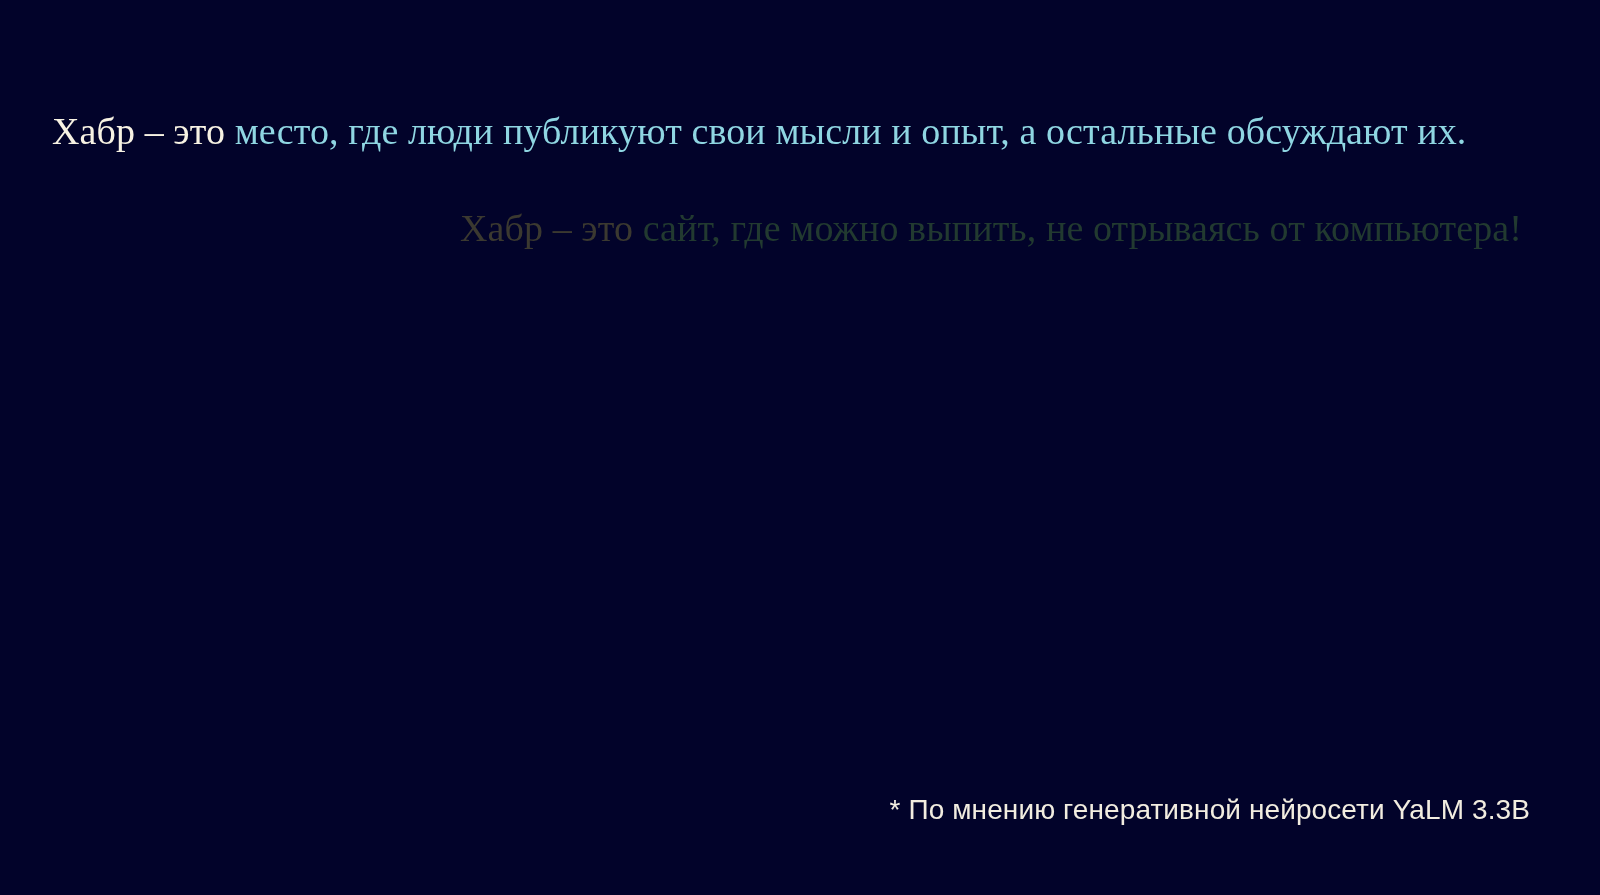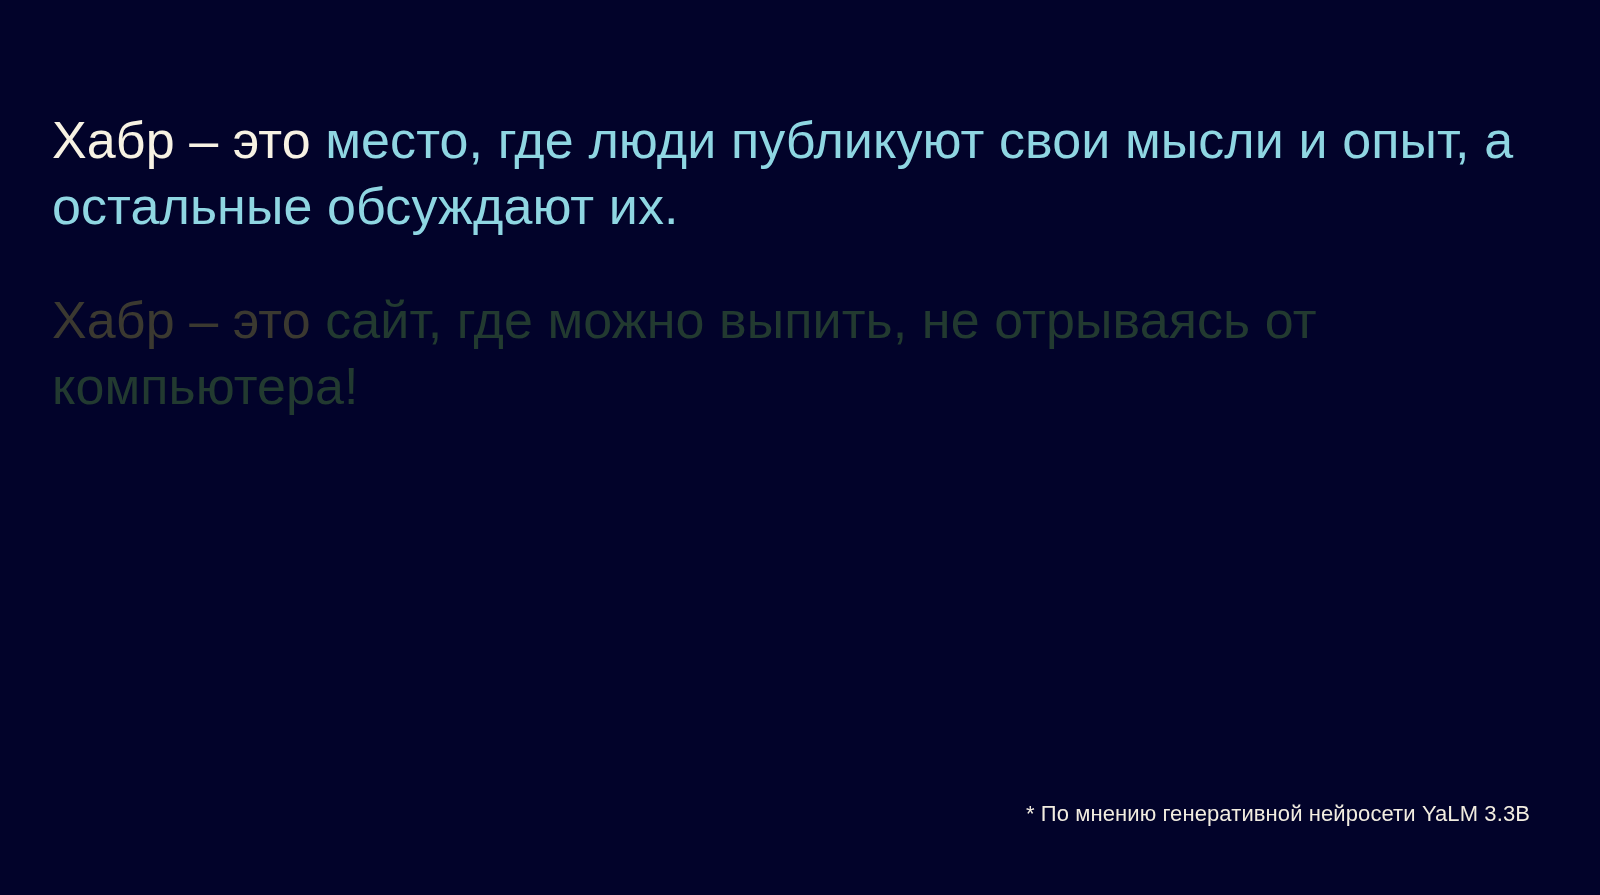--- a/index.html
+++ b/index.html
@@ -32,12 +32,13 @@
   }
 
   .quote {
-    font-size: 52px;
+    font-size: 38px;
     line-height: 1.26;
     letter-spacing: 0.1px;
     font-weight: 400;
     margin: 0 0 49px 0;
     white-space: normal;
+    font-family: Liberation Serif, serif;
   }
 
   .quote:last-child {

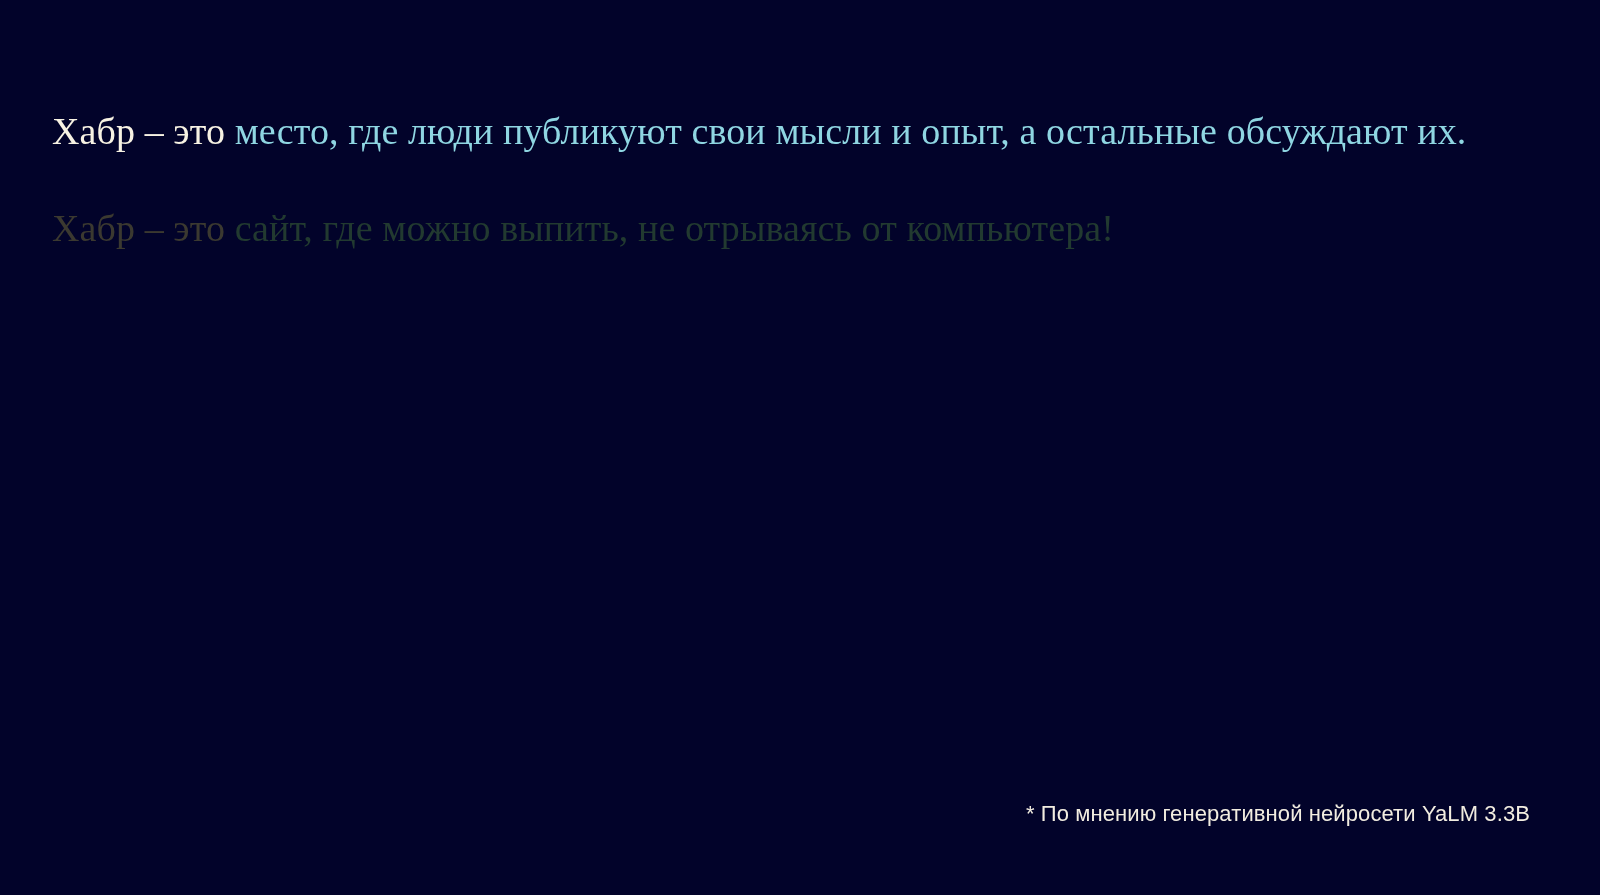--- a/index.html
+++ b/index.html
@@ -43,6 +43,7 @@
 
   .quote:last-child {
     margin-bottom: 15px;
+    text-align: right;
   }
 
   

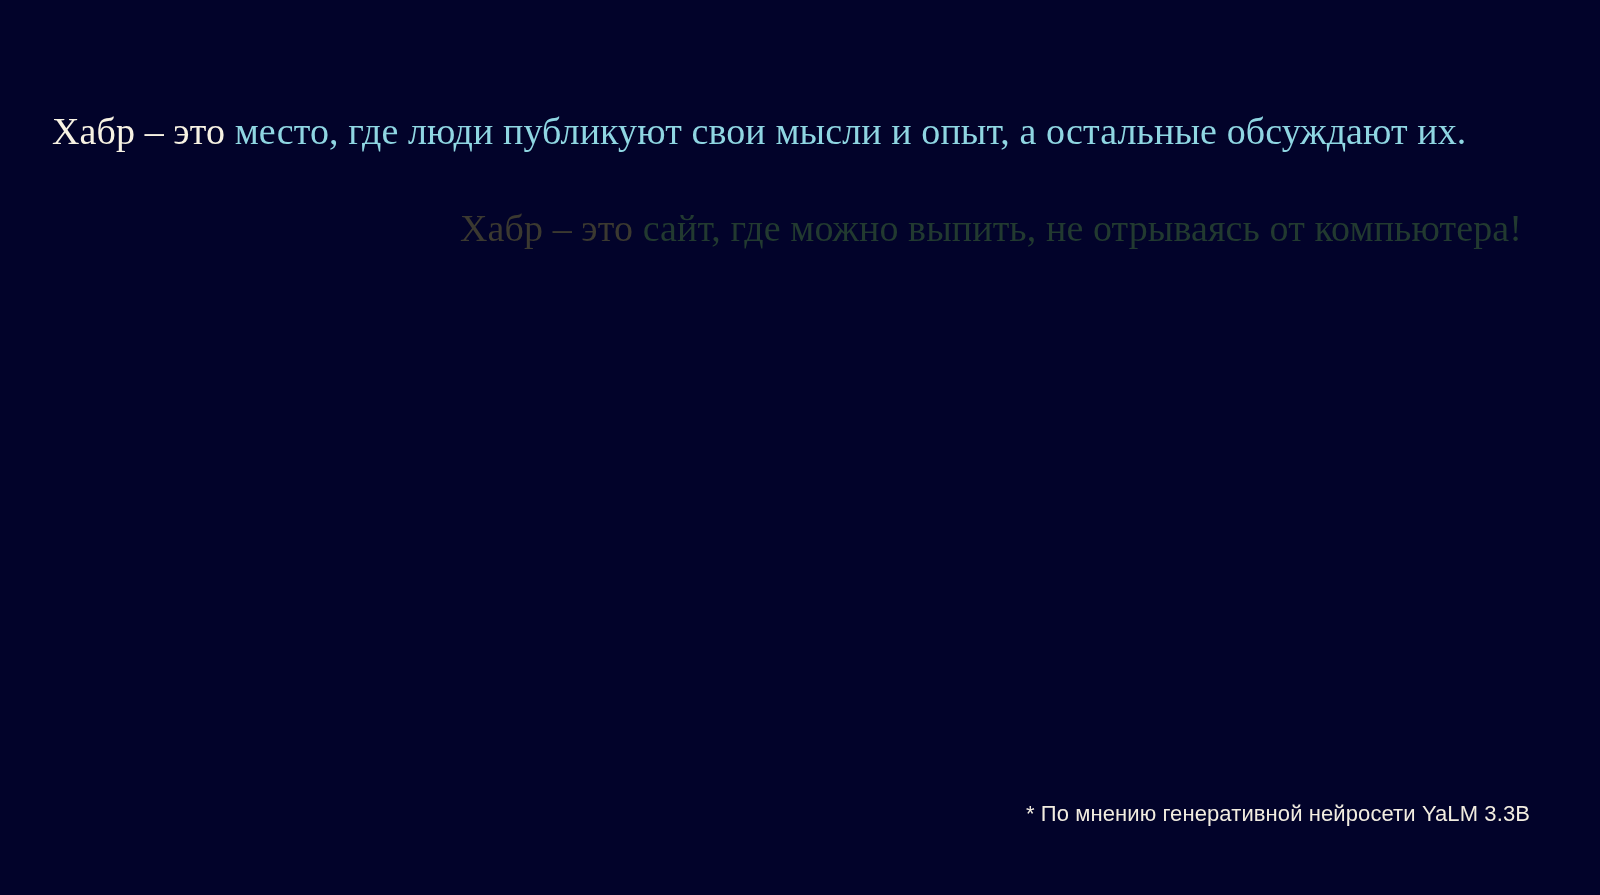--- a/index.html
+++ b/index.html
@@ -66,7 +66,7 @@
     position: absolute;
     right: 70px;
     bottom: 68px;
-    font-size: 22px;
+    font-size: 28px;
     line-height: 1.2;
     font-weight: 400;
     color: #f2ede0;

